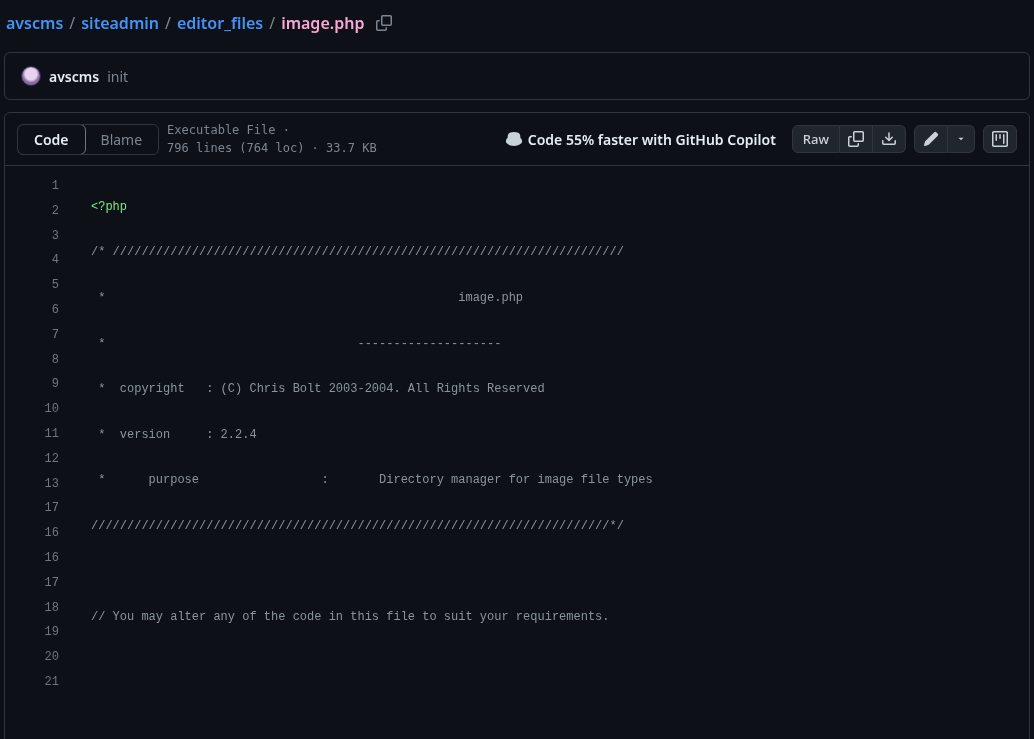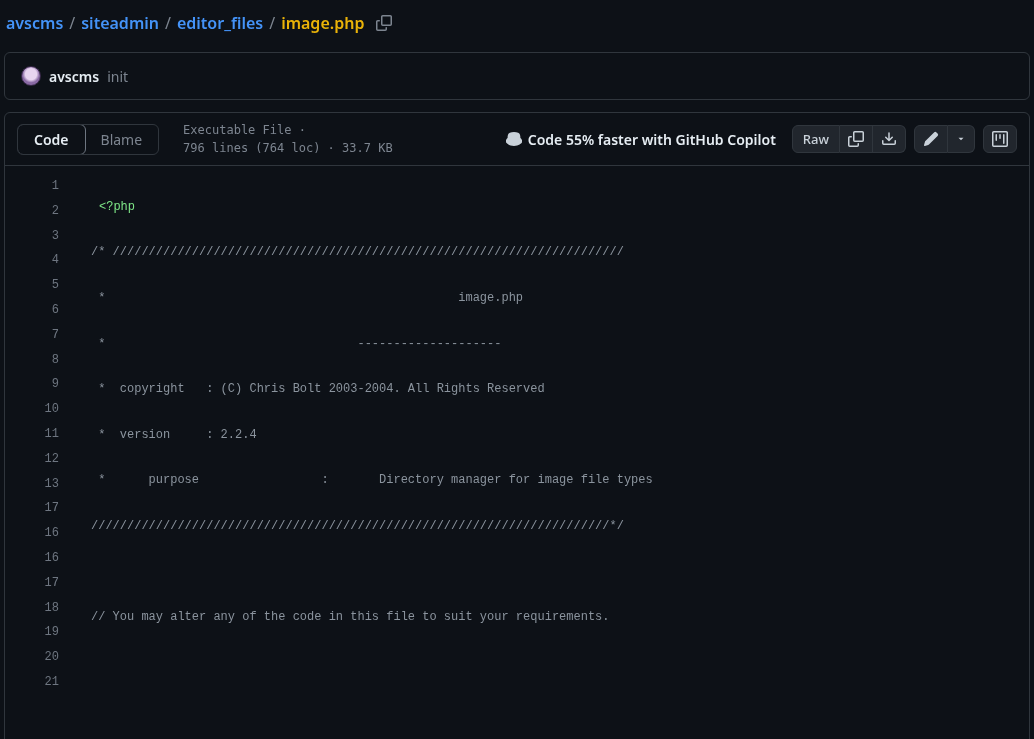--- a/index.html
+++ b/index.html
@@ -22,7 +22,7 @@
 }
 .breadcrumb a { color: #4493f8; text-decoration: none; }
 .breadcrumb .sep { color: #7d8590; font-weight: 400; }
-.breadcrumb .current { color: #eab308; }
+.breadcrumb .current { color: #f9a8d4; }
 .copy-icon { margin-left: 6px; color: #7d8590; cursor: pointer; }
 .commit-box {
   margin: 6px 4px 12px 4px;

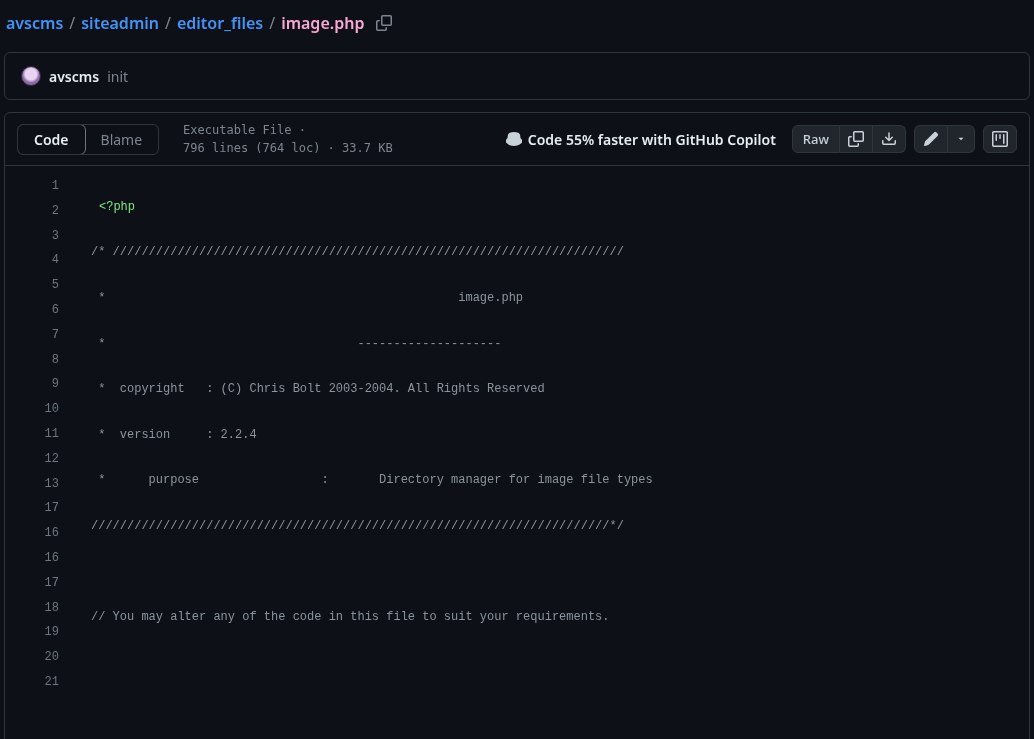--- a/index.html
+++ b/index.html
@@ -51,7 +51,7 @@
   align-items: center;
   padding: 8px 12px;
   border-bottom: 1px solid #30363d;
-  gap: 24px;
+  gap: 8px;
 }
 .seg-control {
   display: inline-flex;

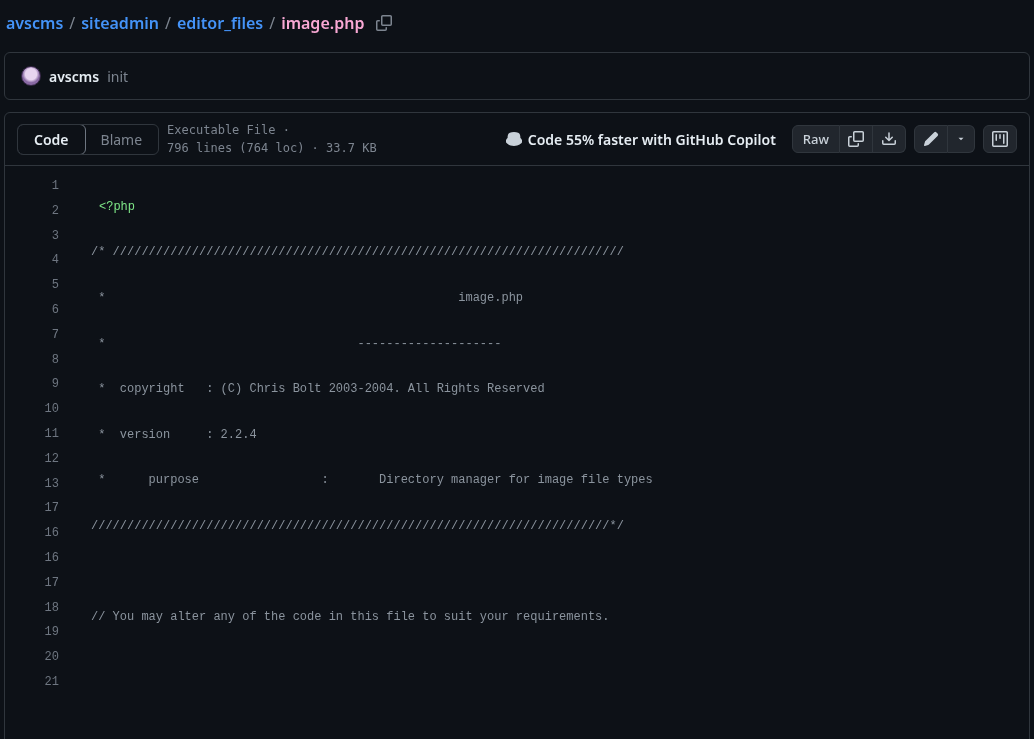--- a/index.html
+++ b/index.html
@@ -124,7 +124,7 @@
 .gutter div { height: 24.8px; line-height: 24.8px; }
 .code-lines { padding: 8px 0 8px 14px; flex: 1; overflow: hidden; white-space: pre; }
 .code-lines div { height: 24.8px; line-height: 24.8px; }
-.tok-meta { color: #7ee787; margin-left: 8px; }
+.tok-meta { color: #7ee787; }
 .tok-comment { color: #8b949e; }
 svg { display: block; }
 </style>

